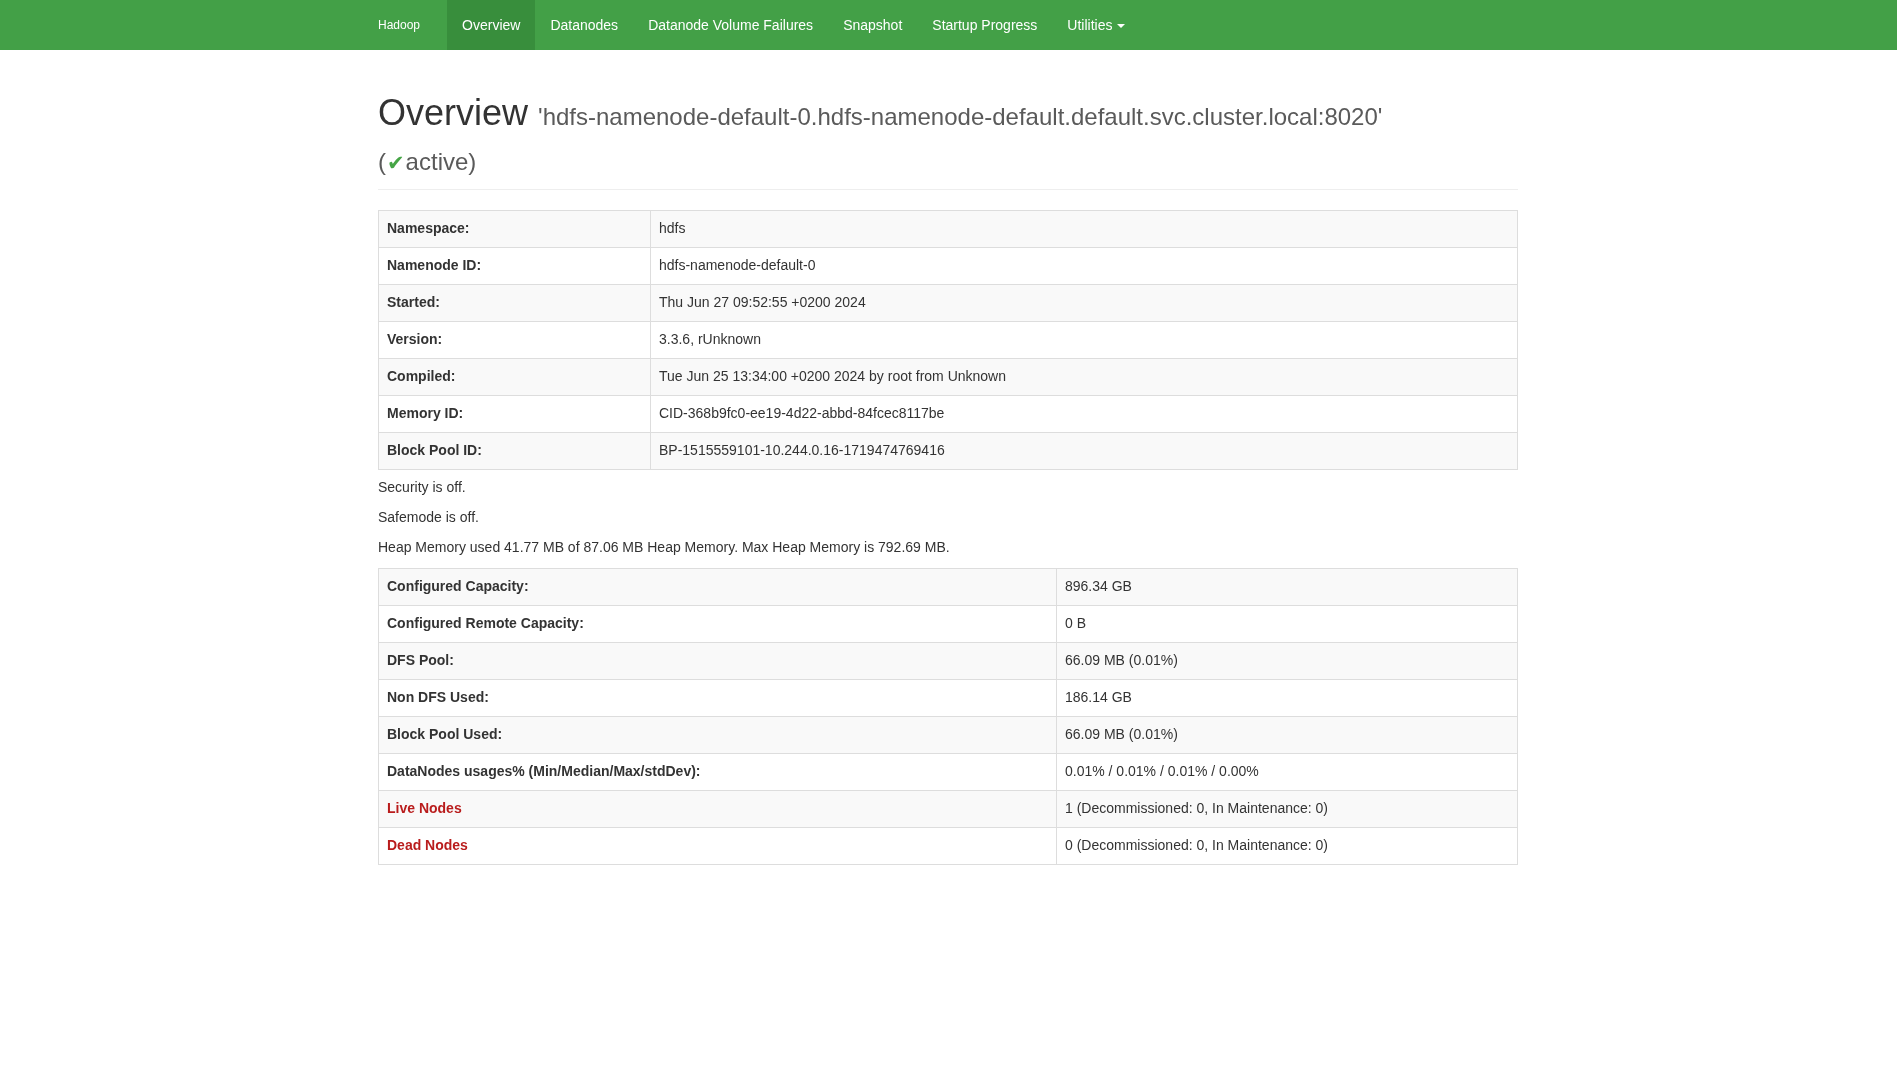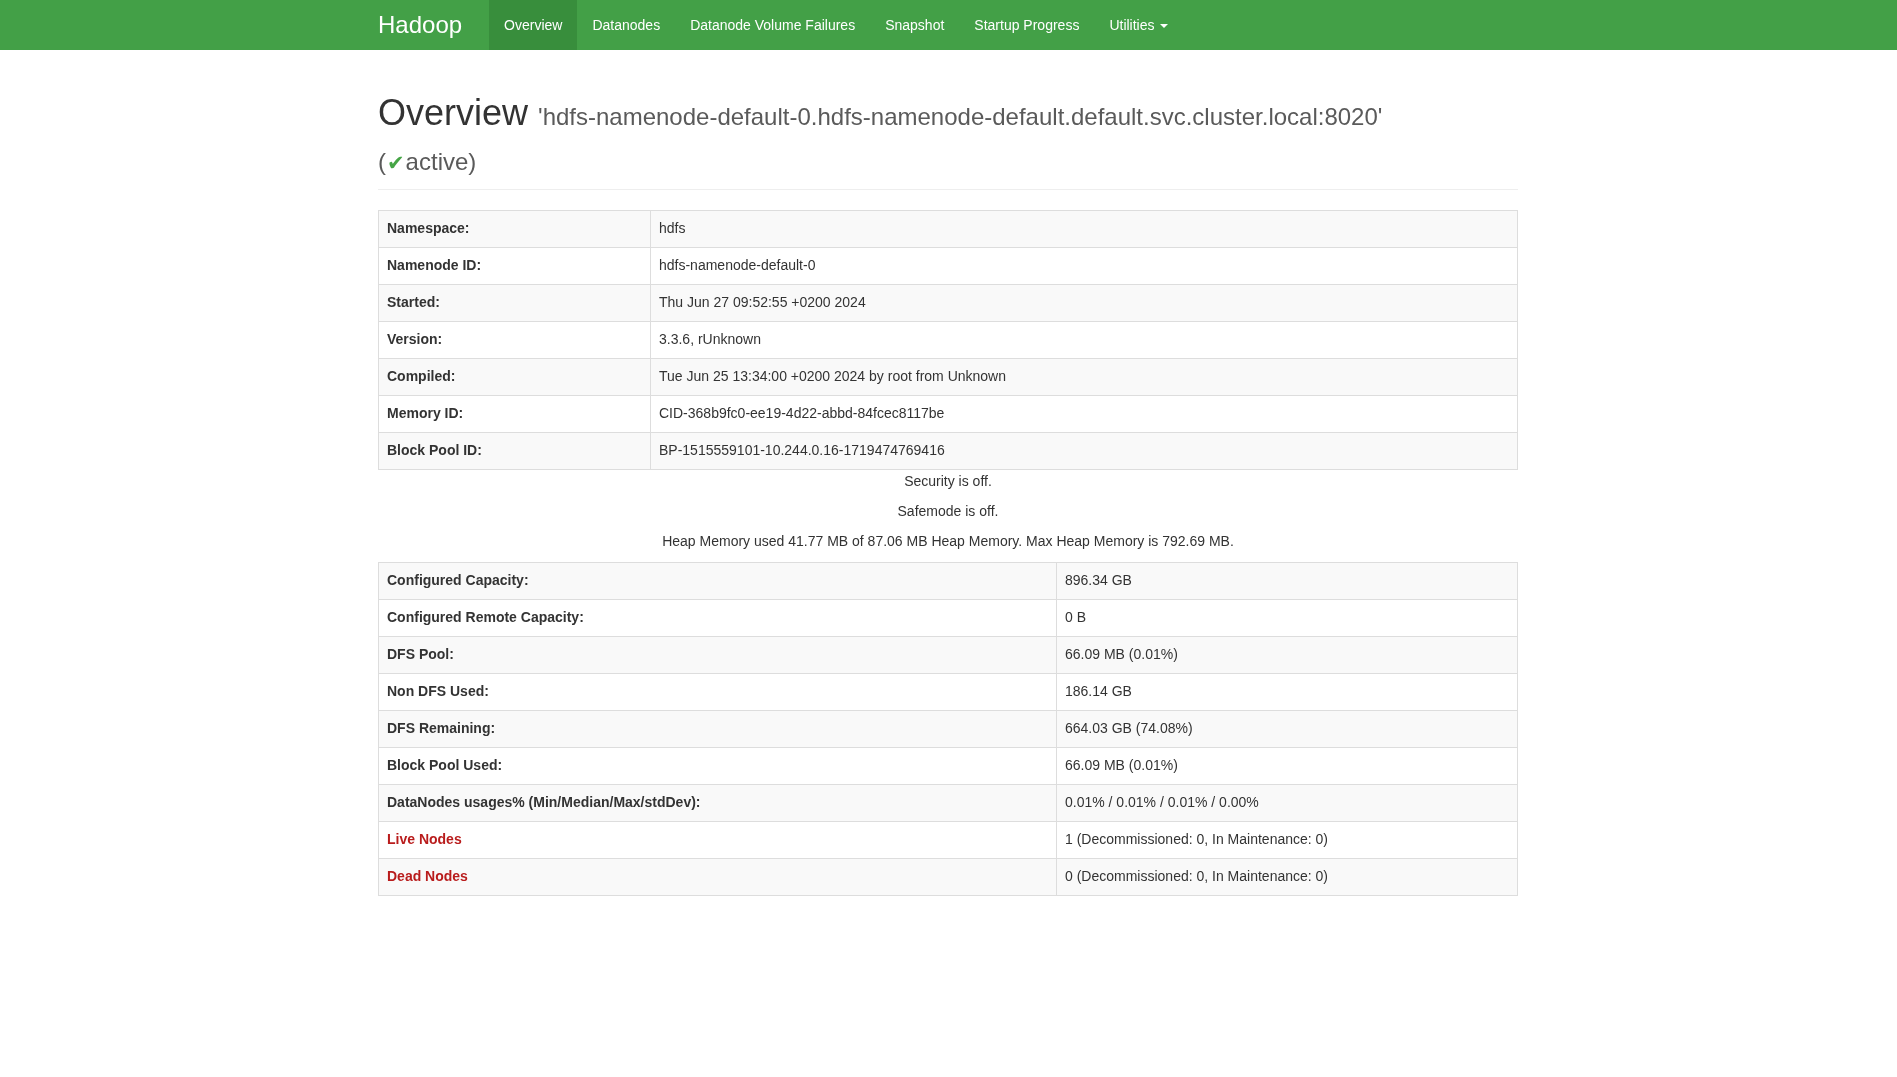--- a/index.html
+++ b/index.html
@@ -14,7 +14,7 @@
   .navbar { height: 50px; background: #43a047; margin-bottom: 20px; }
   .navbar-inner { margin-left: 363px; padding: 0 15px; display: flex; align-items: stretch; height: 50px; }
   .brand {
-    color: #fff; font-size: 24px; line-height: 20px;
+    color: #fff; font-size: 12px; line-height: 20px;
     padding: 15px 15px 15px 0; text-decoration: none; white-space: nowrap;
   }
   ul.nav { list-style: none; margin: 0 0 0 12px; padding: 0; display: flex; }

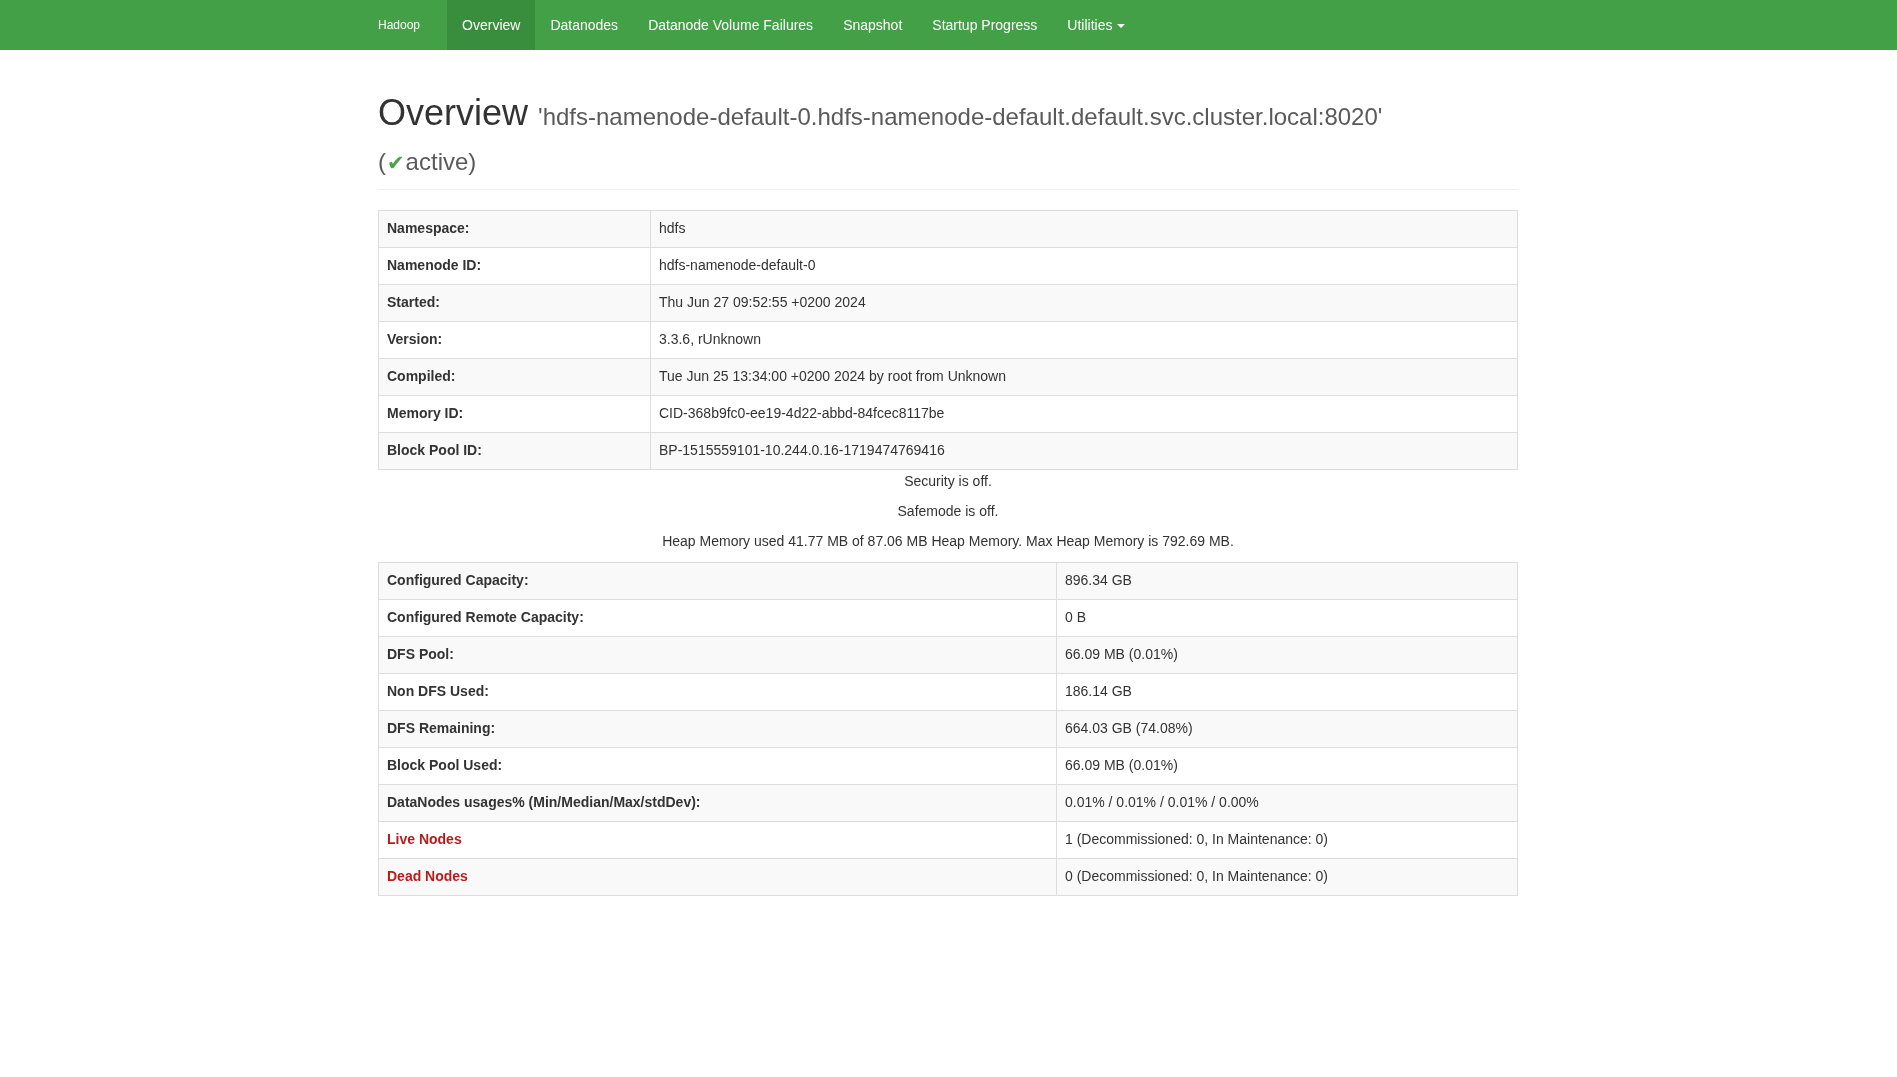--- a/index.html
+++ b/index.html
@@ -37,7 +37,7 @@
   .check { color: #46a546; font-size: 21px; font-weight: bold; padding: 0 1px; }
 
   
-  table.stats { width: 100%; border-collapse: collapse; margin-bottom: 2px; border: 1px solid #ddd; }
+  table.stats { width: 100%; border-collapse: collapse; margin-bottom: 8px; border: 1px solid #ddd; }
   table.stats td { padding: 8px; border: 1px solid #ddd; font-size: 14px; vertical-align: top; }
   table.stats tbody tr:nth-child(odd) { background: #f9f9f9; }
   td.lbl { font-weight: bold; }

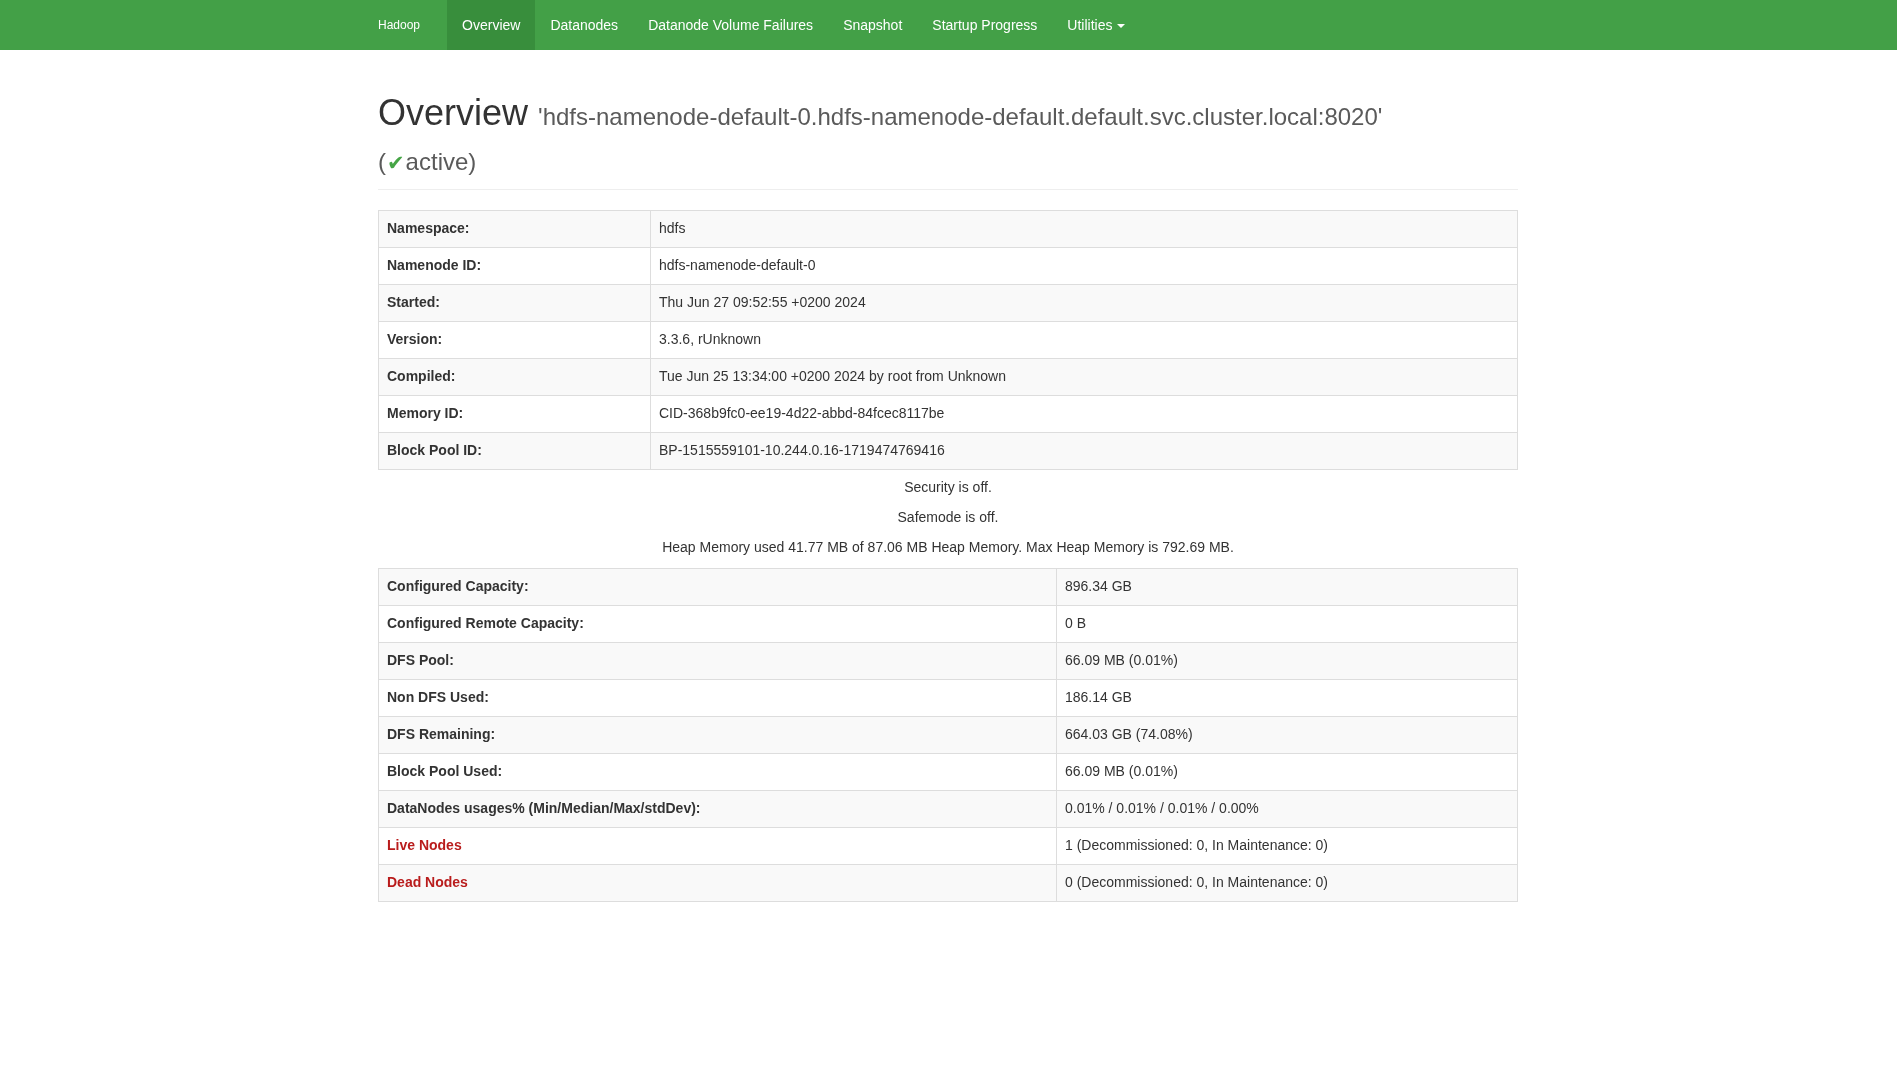--- a/index.html
+++ b/index.html
@@ -44,7 +44,7 @@
   .col1-narrow { width: 272px; }
   .col1-wide { width: 678px; }
 
-  p.summary-line { margin: 0 0 10px; text-align: center; }
+  p.summary-line { margin: 0 0 10px; }
   a.stat-link { color: #b91c1c; font-weight: bold; text-decoration: none; }
 </style>
 </head>

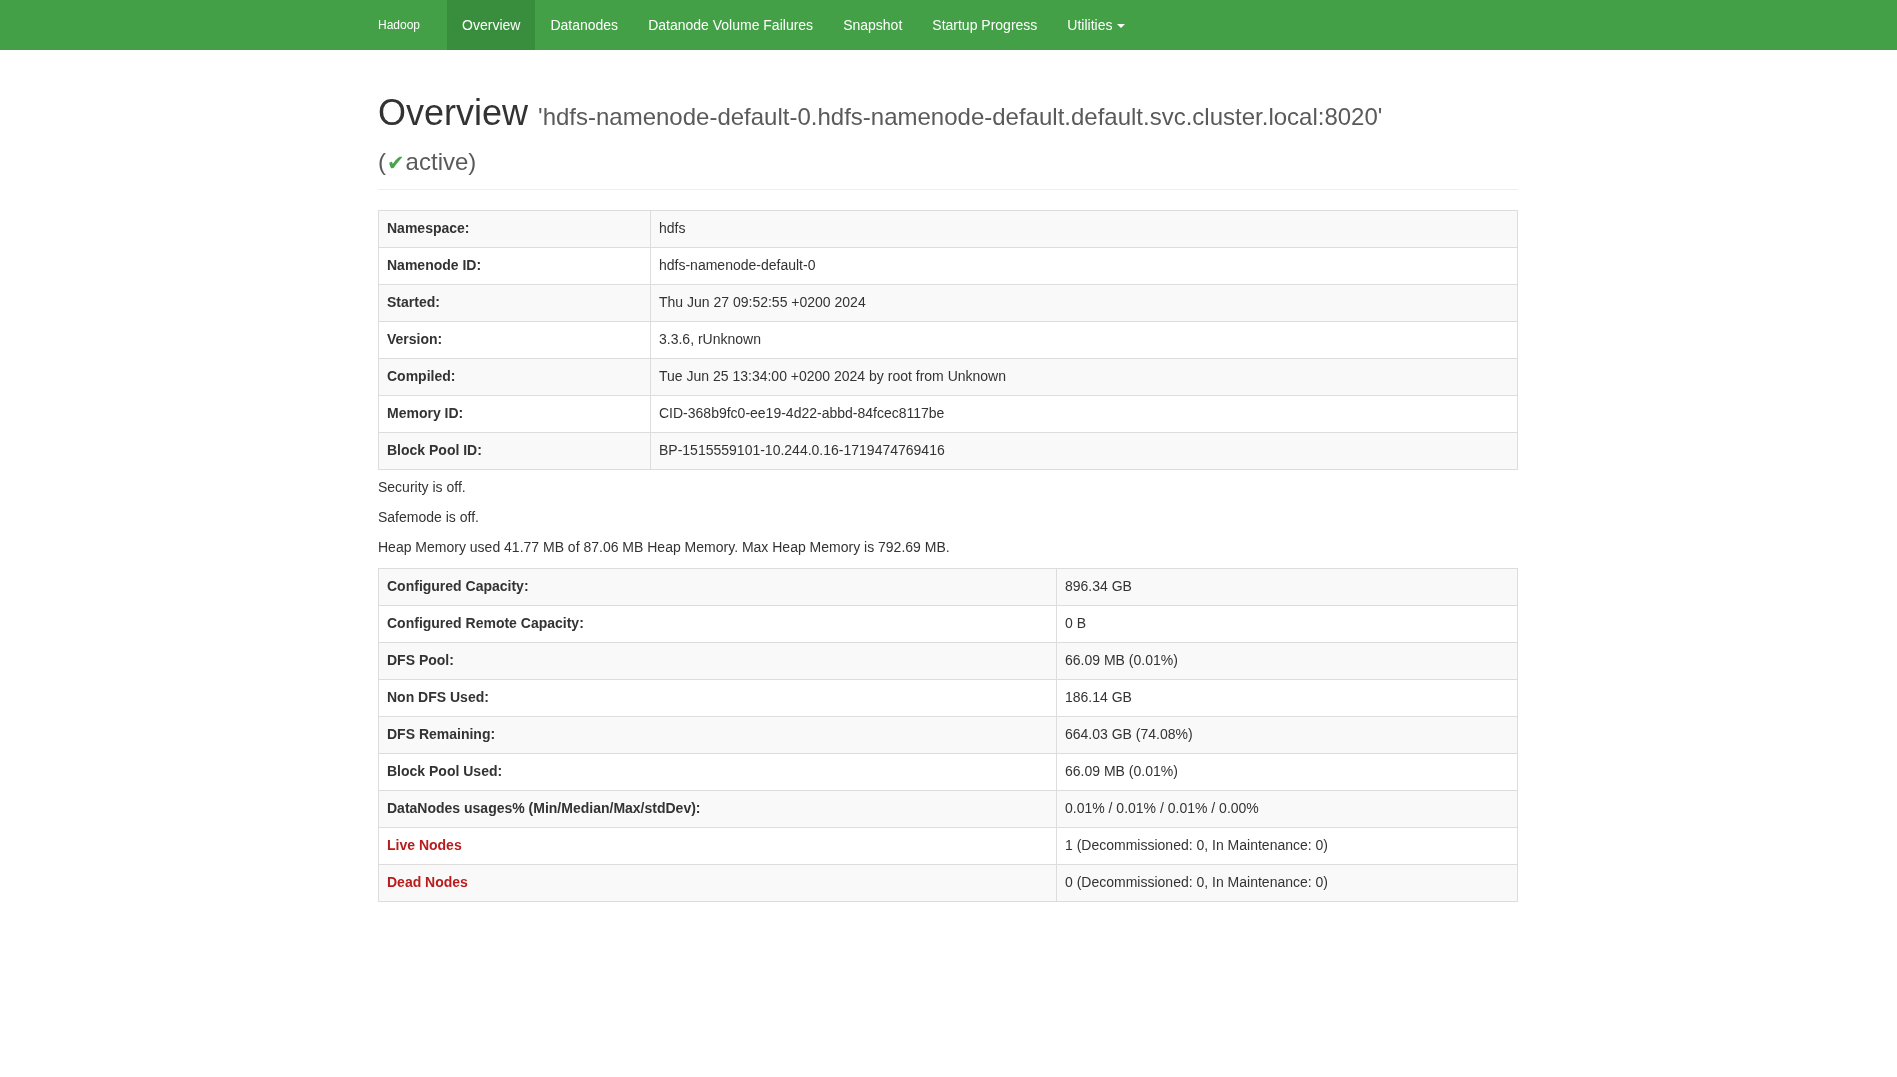--- a/index.html
+++ b/index.html
@@ -145,10 +145,6 @@
         <td>186.14 GB</td>
       </tr>
       <tr>
-        <td class="lbl col1-wide">DFS Remaining:</td>
-        <td>664.03 GB (74.08%)</td>
-      </tr>
-      <tr>
         <td class="lbl col1-wide">Block Pool Used:</td>
         <td>66.09 MB (0.01%)</td>
       </tr>

